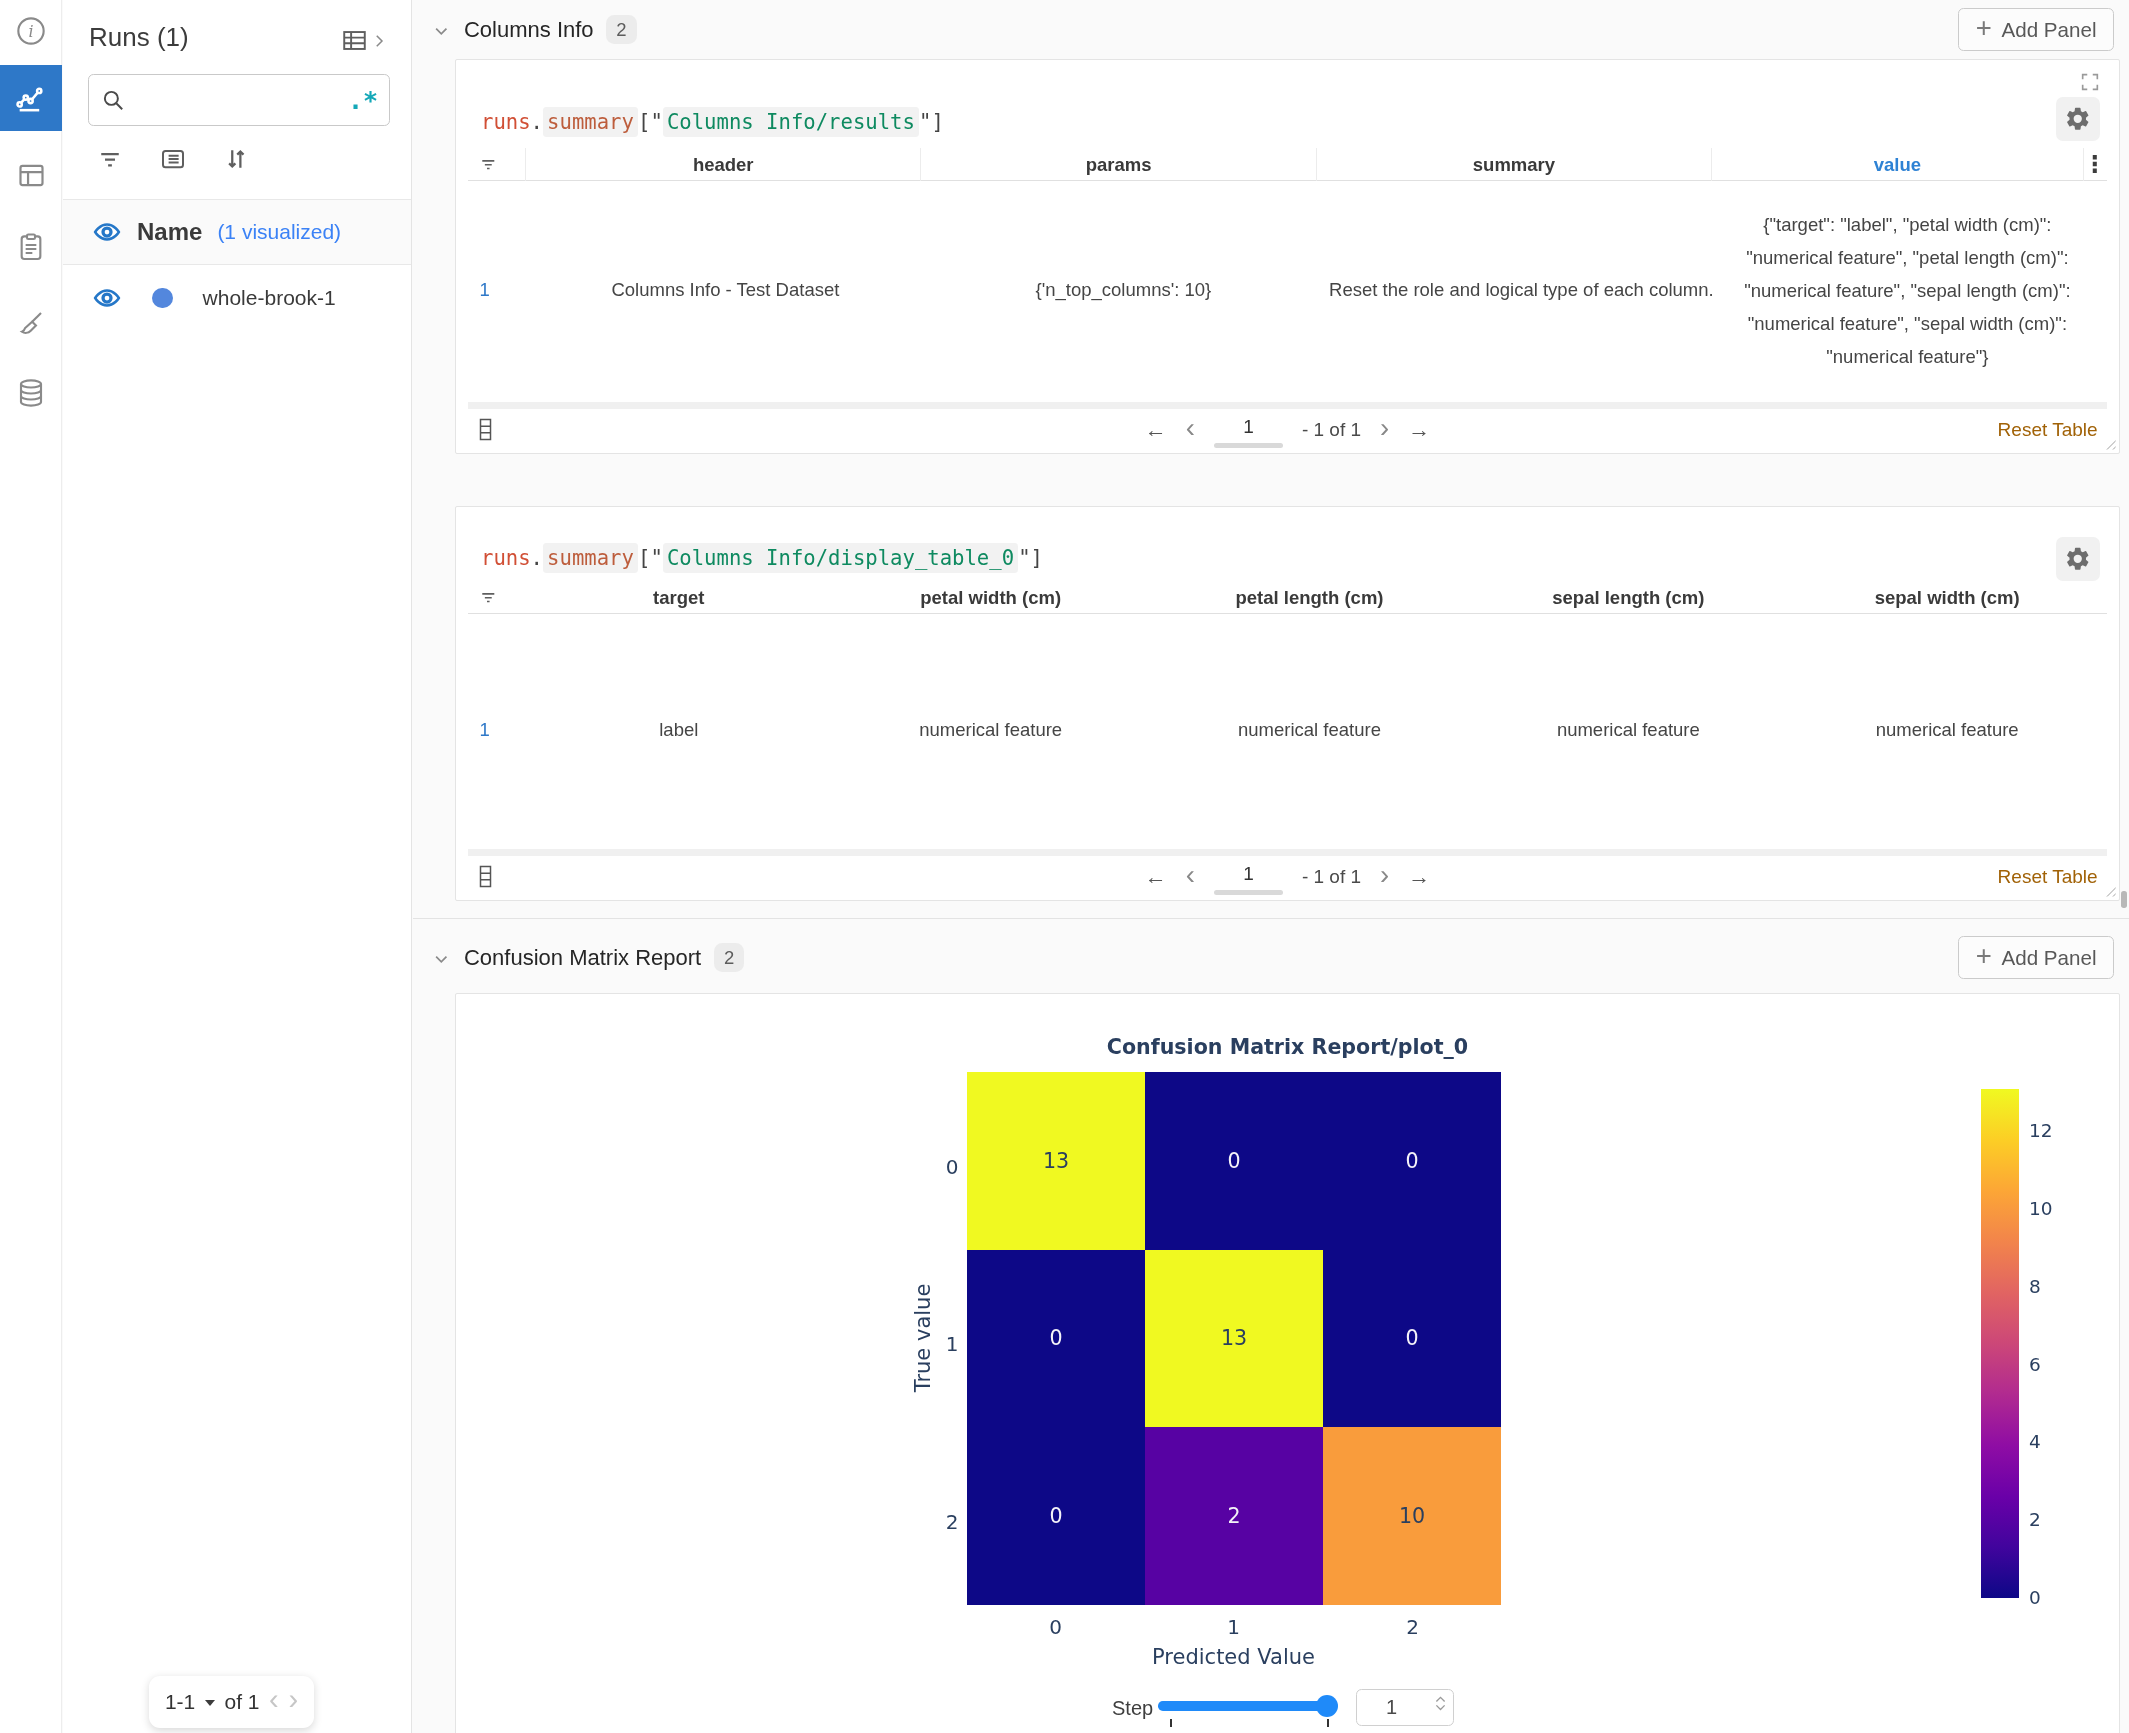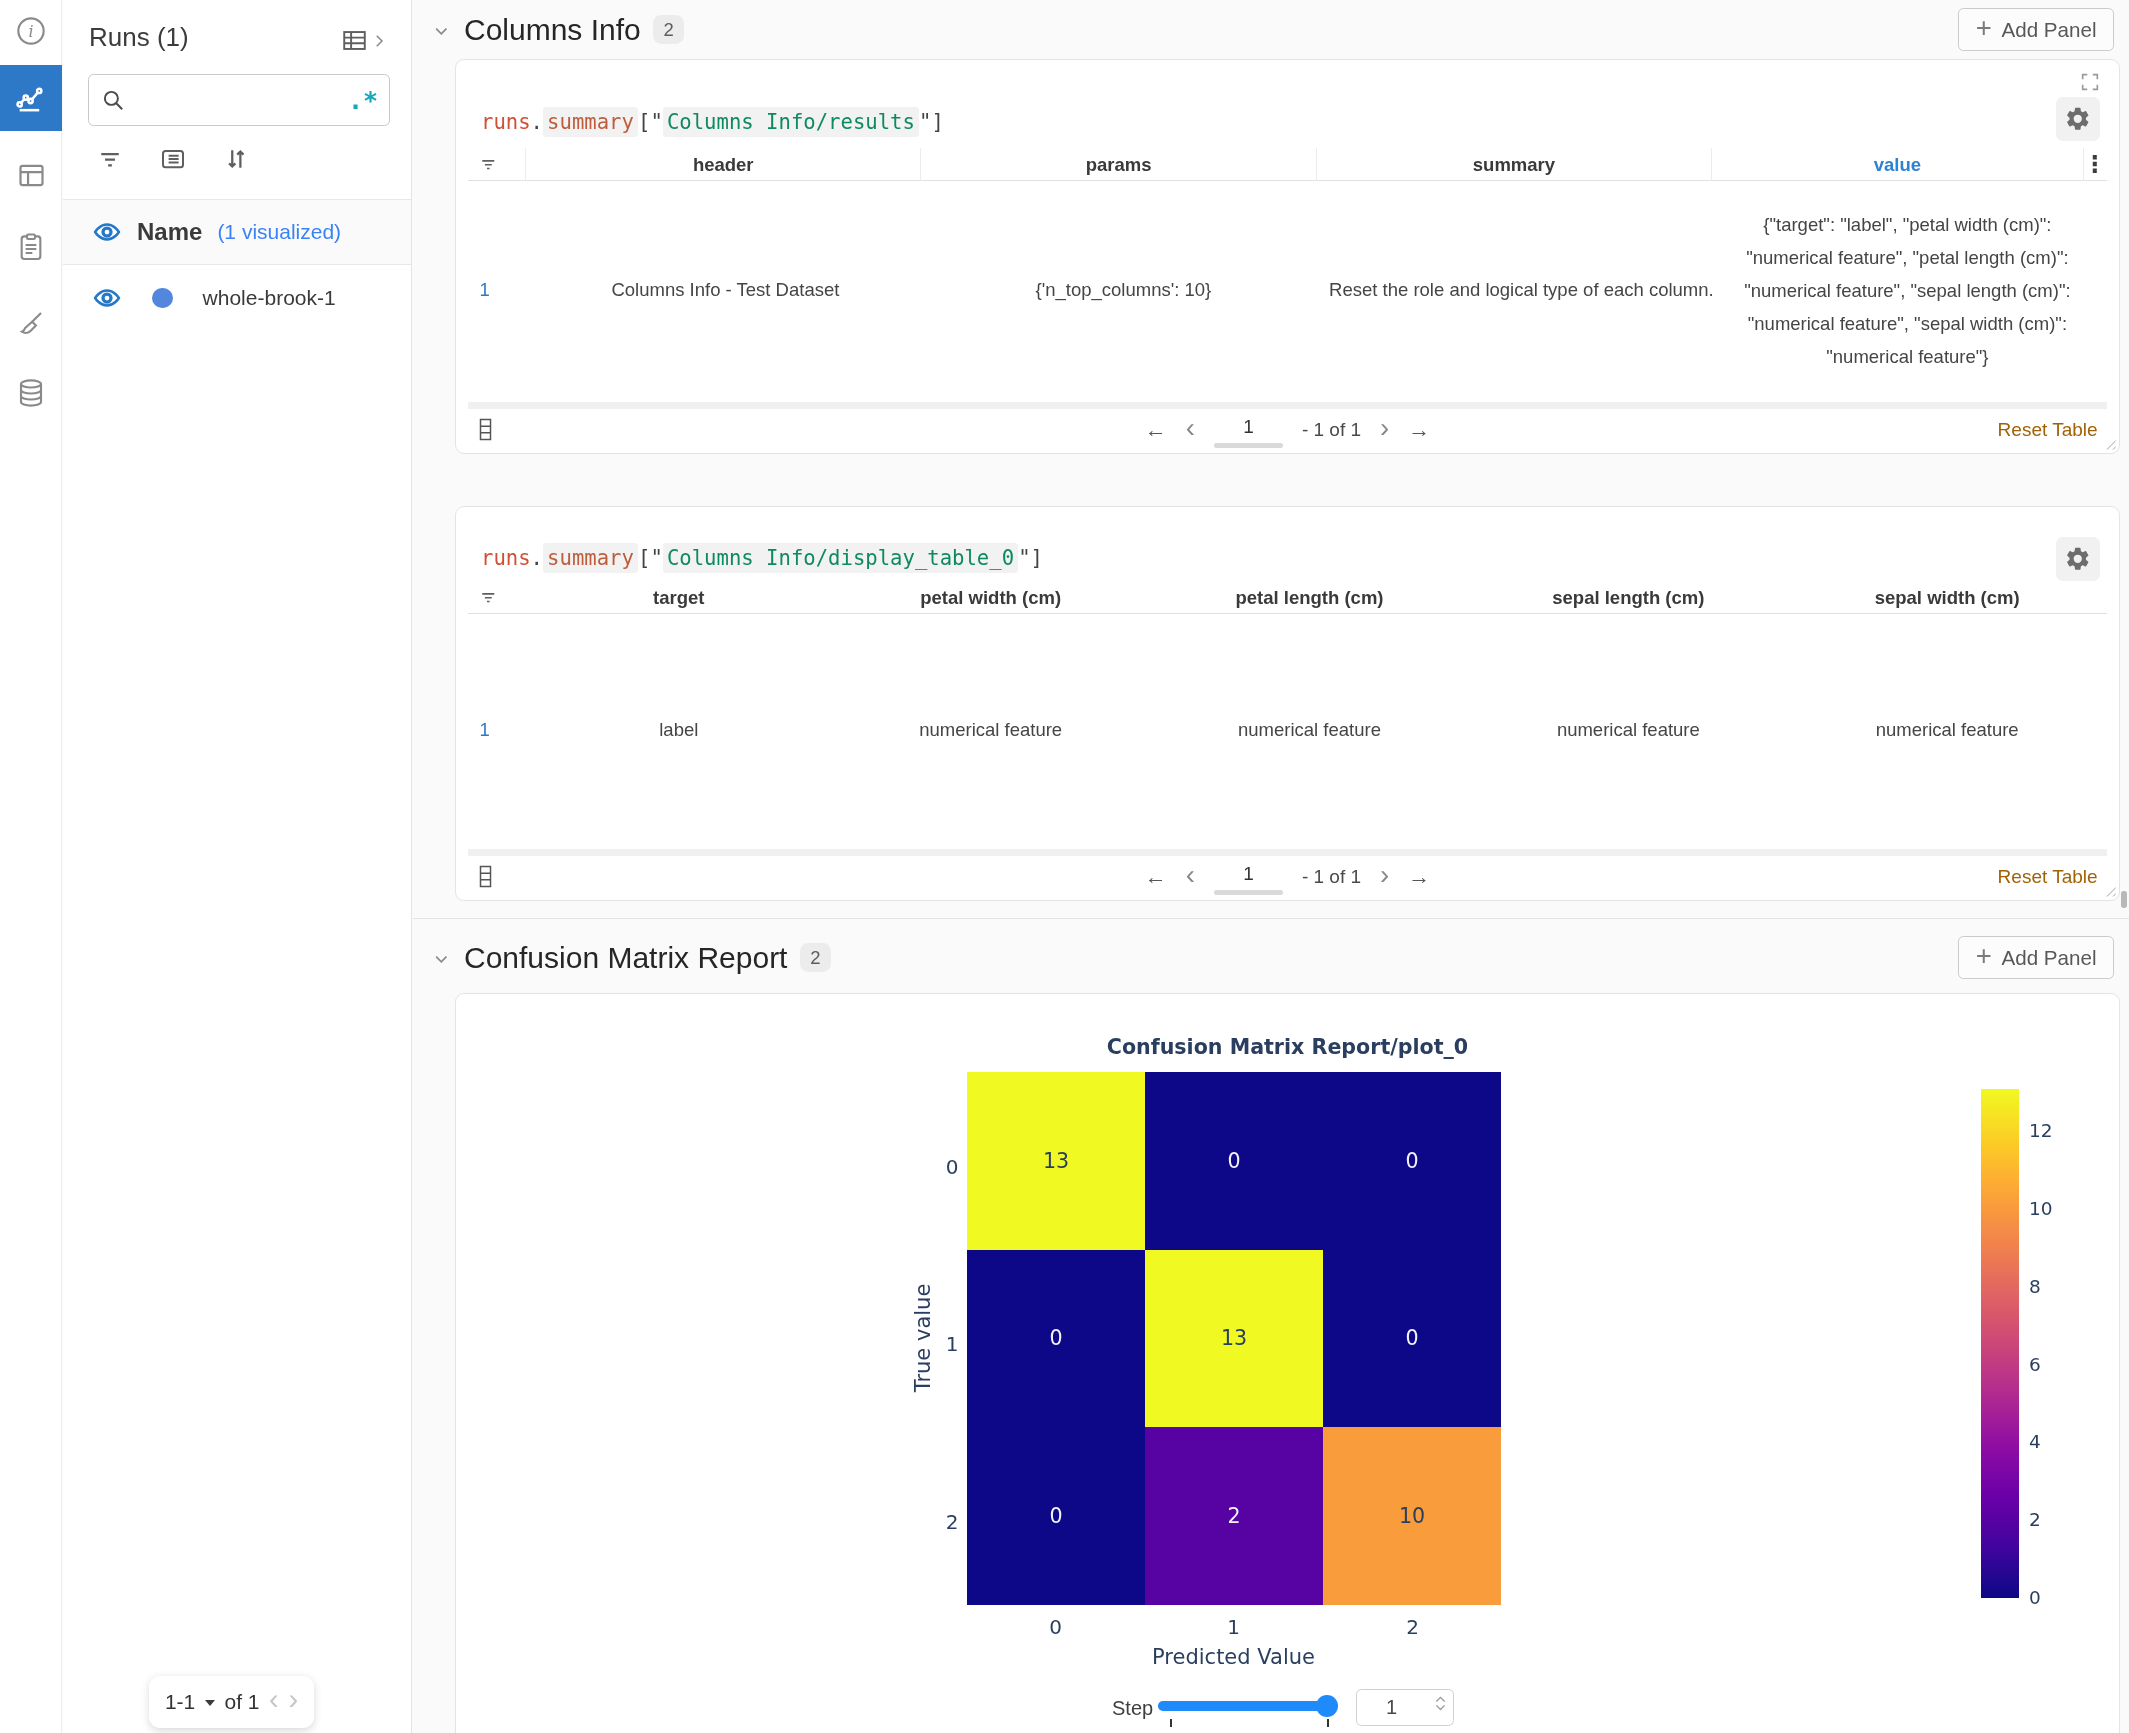--- a/index.html
+++ b/index.html
@@ -35,7 +35,7 @@
   .main { position:absolute; left:413px; top:0; width:1716px; height:100%; overflow:hidden; }
   .sect-head { position:absolute; left:0; width:100%; height:59px; display:flex; align-items:center; padding-left:18px; gap:12.4px; }
   .sect-chev { cursor:pointer; margin-top:2.7px; }
-  .sect-title { font-size:30px; color:#262626; }
+  .sect-title { font-size:22px; color:#262626; }
   .sect-count { background:#ececec; border-radius:8.2px; padding:3.4px 10.3px; font-size:18.5px; color:#5c5c5c; }
   .add-panel { position:absolute; right:15px; top:8.2px; height:43px; border:1.4px solid #cbcbcb; border-radius:5.5px; background:#fcfcfc; display:flex; align-items:center; padding:0 16.5px; gap:9.6px; cursor:pointer; }
   .add-panel .plus { font-size:27.5px; font-weight:300; color:#7a7a7a; margin-top:-2.7px; }

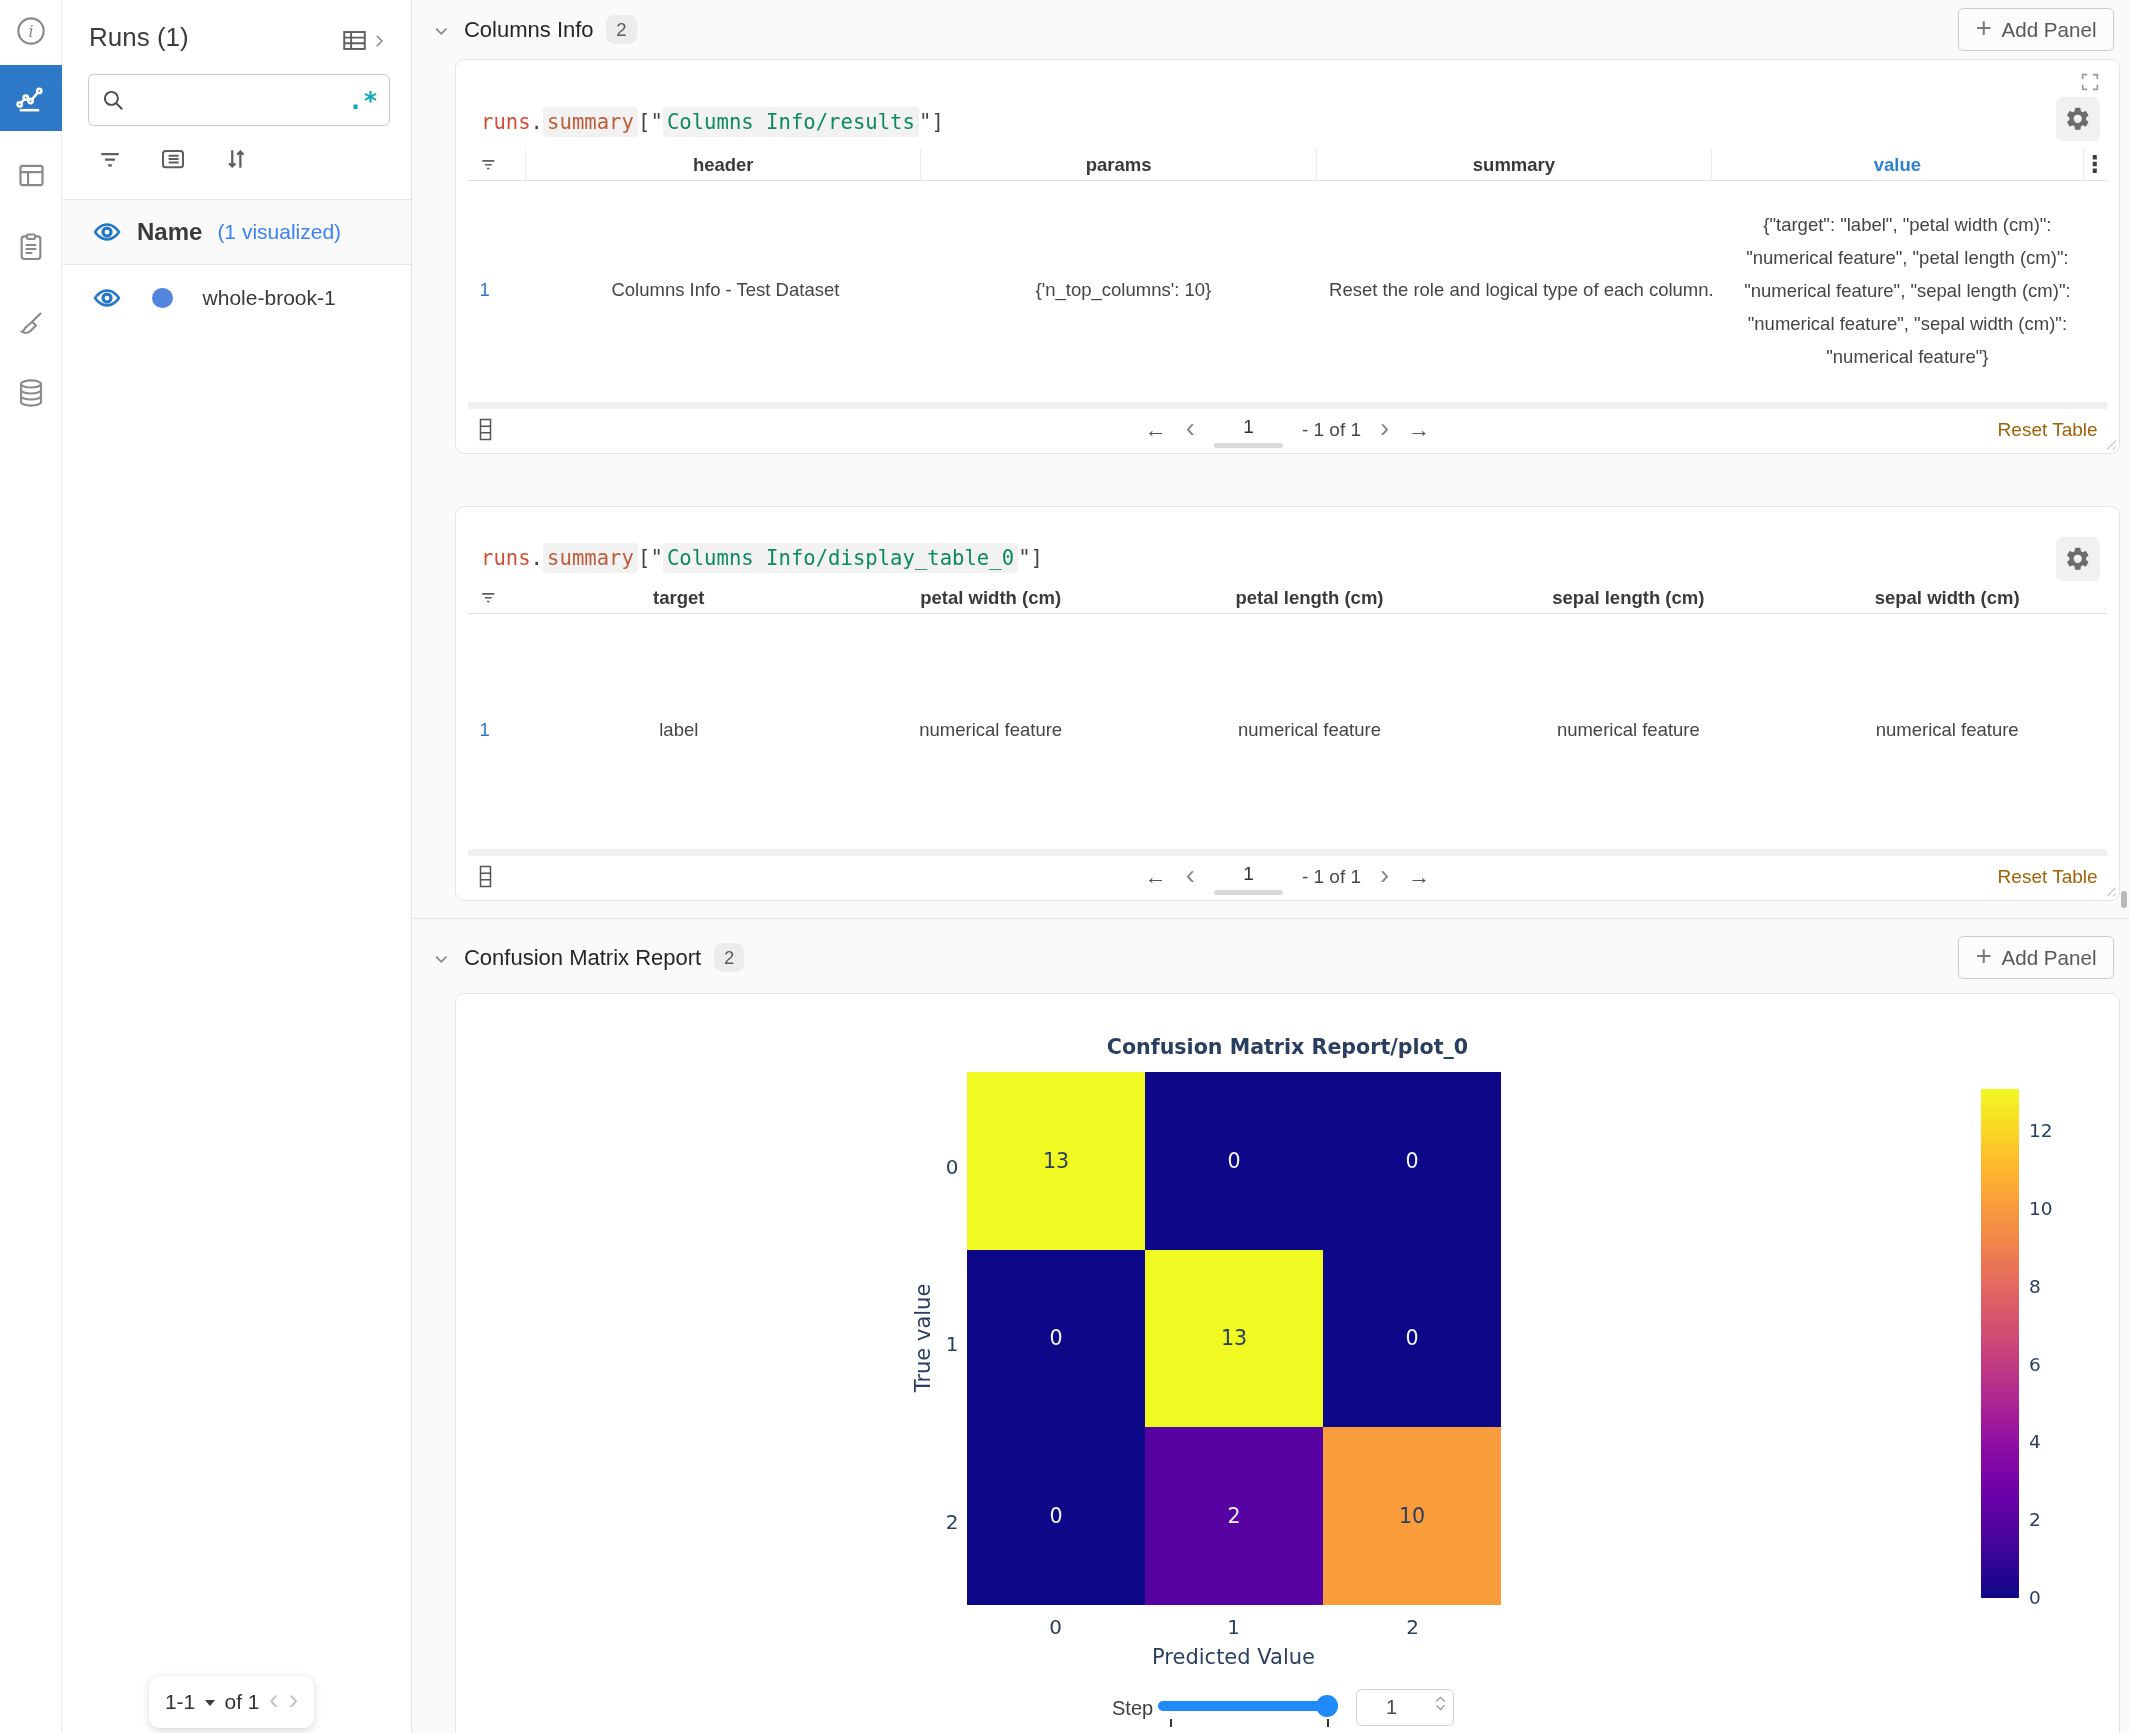--- a/index.html
+++ b/index.html
@@ -41,7 +41,7 @@
   .add-panel .plus { font-size:27.5px; font-weight:300; color:#7a7a7a; margin-top:-2.7px; }
   .add-panel .ap-lbl { font-size:20.6px; color:#585858; }
 
-  .card { position:absolute; left:42px; width:1665px; background:#fff; border:1.4px solid #e4e4e4; border-radius:9px; }
+  .card { position:absolute; left:42px; width:1665px; background:#fff; border:1.4px solid #e4e4e4; border-radius:2px; }
   .card-expr { position:absolute; left:25px; height:30px; display:flex; align-items:center; font-family:"DejaVu Sans Mono","Liberation Mono",monospace; font-size:20.6px; }
   .code-obj { color:#d14f35; }
   .code-punct { color:#444; }

